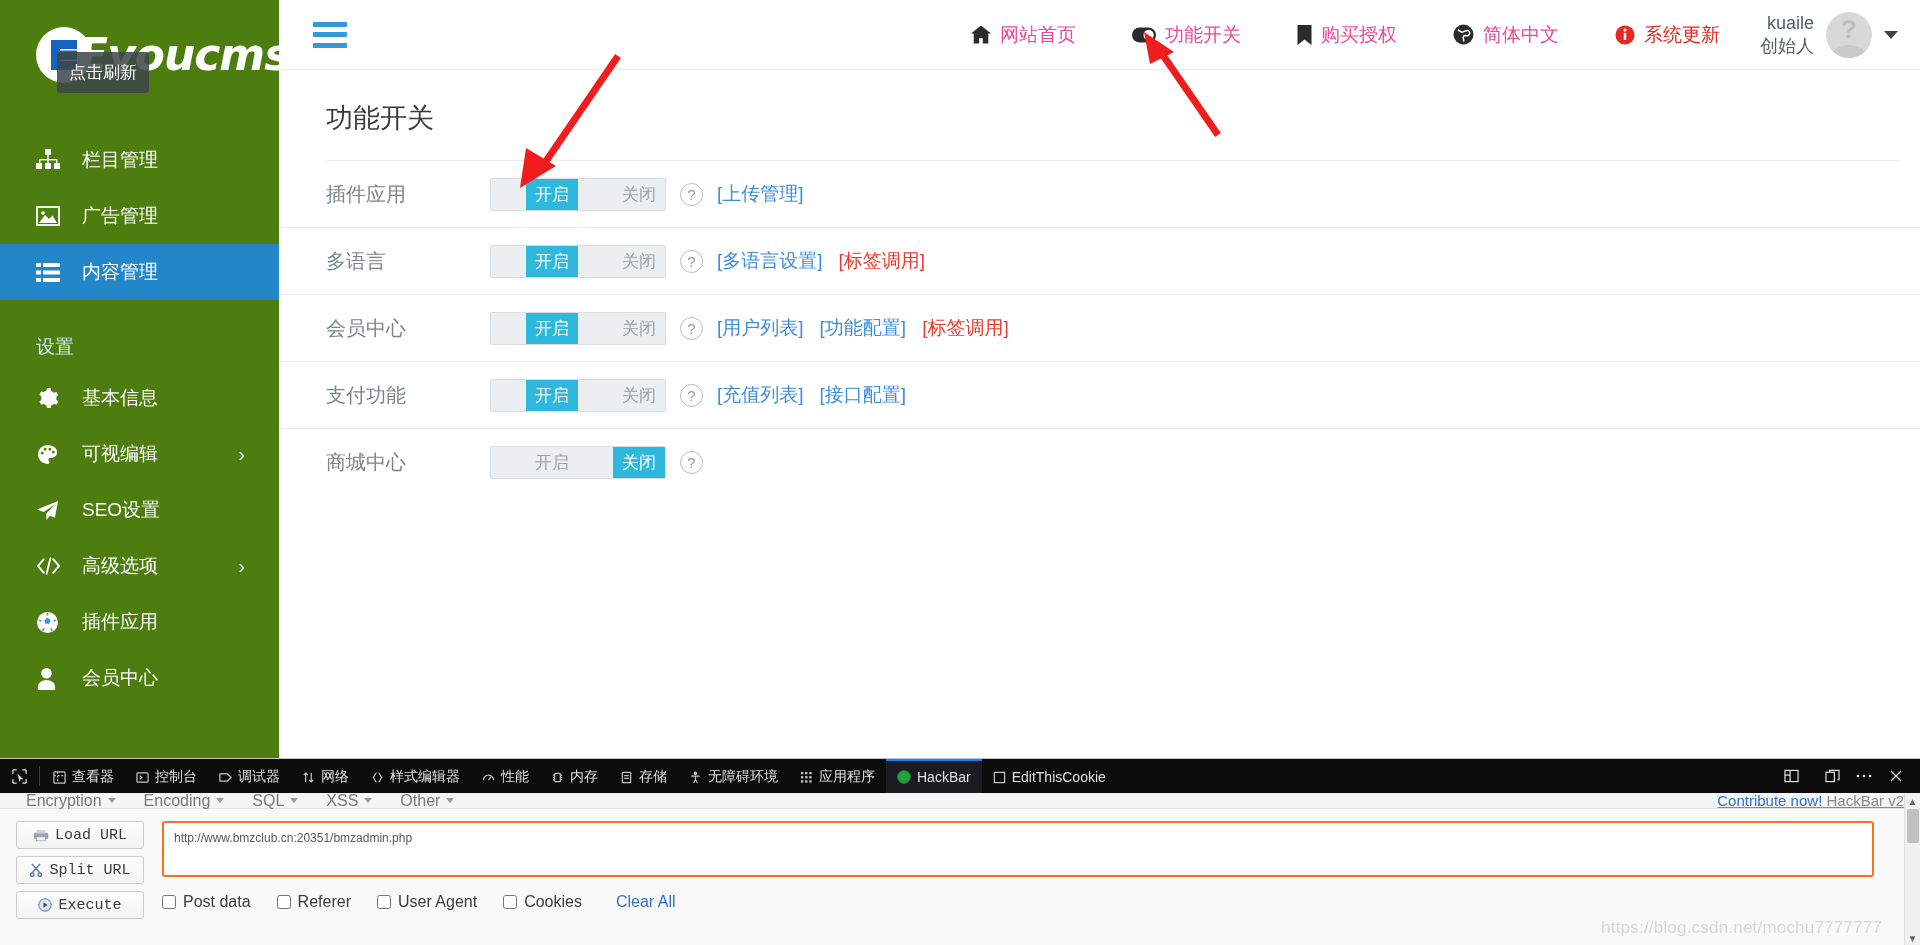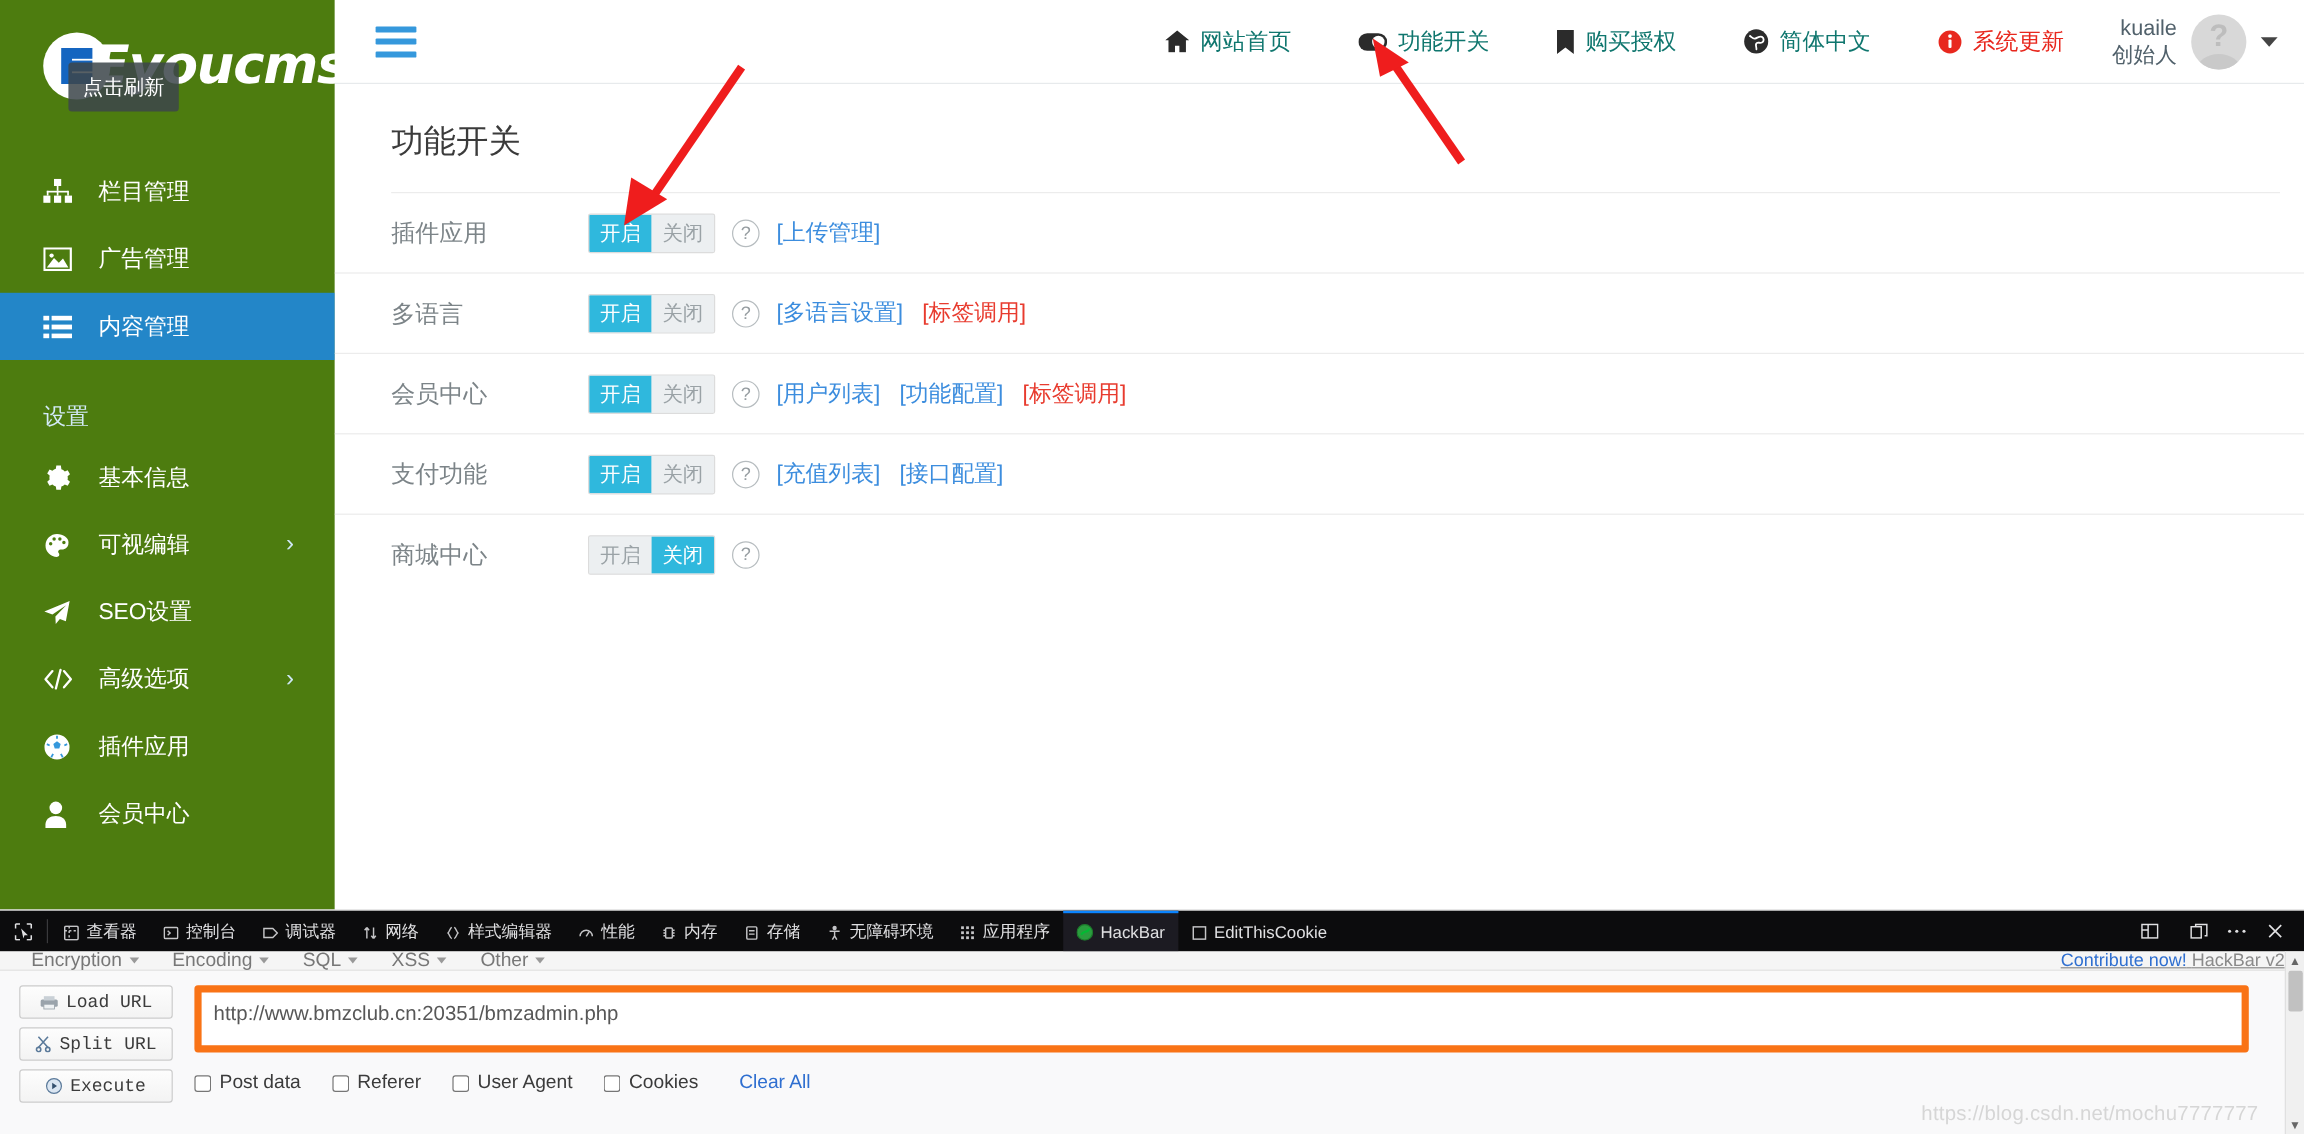--- a/index.html
+++ b/index.html
@@ -91,7 +91,7 @@
   .topnav { margin-left: auto; display: flex; align-items: center; }
   .topnav-item {
     display: flex; align-items: center; gap: 9px;
-    padding: 0 28px; font-size: 19px; color: #0f766e;
+    padding: 0 28px; font-size: 19px; color: #ec4899;
     cursor: pointer; white-space: nowrap;
   }
   .topnav-item.alert { color: #e8281e; padding-right: 24px; }

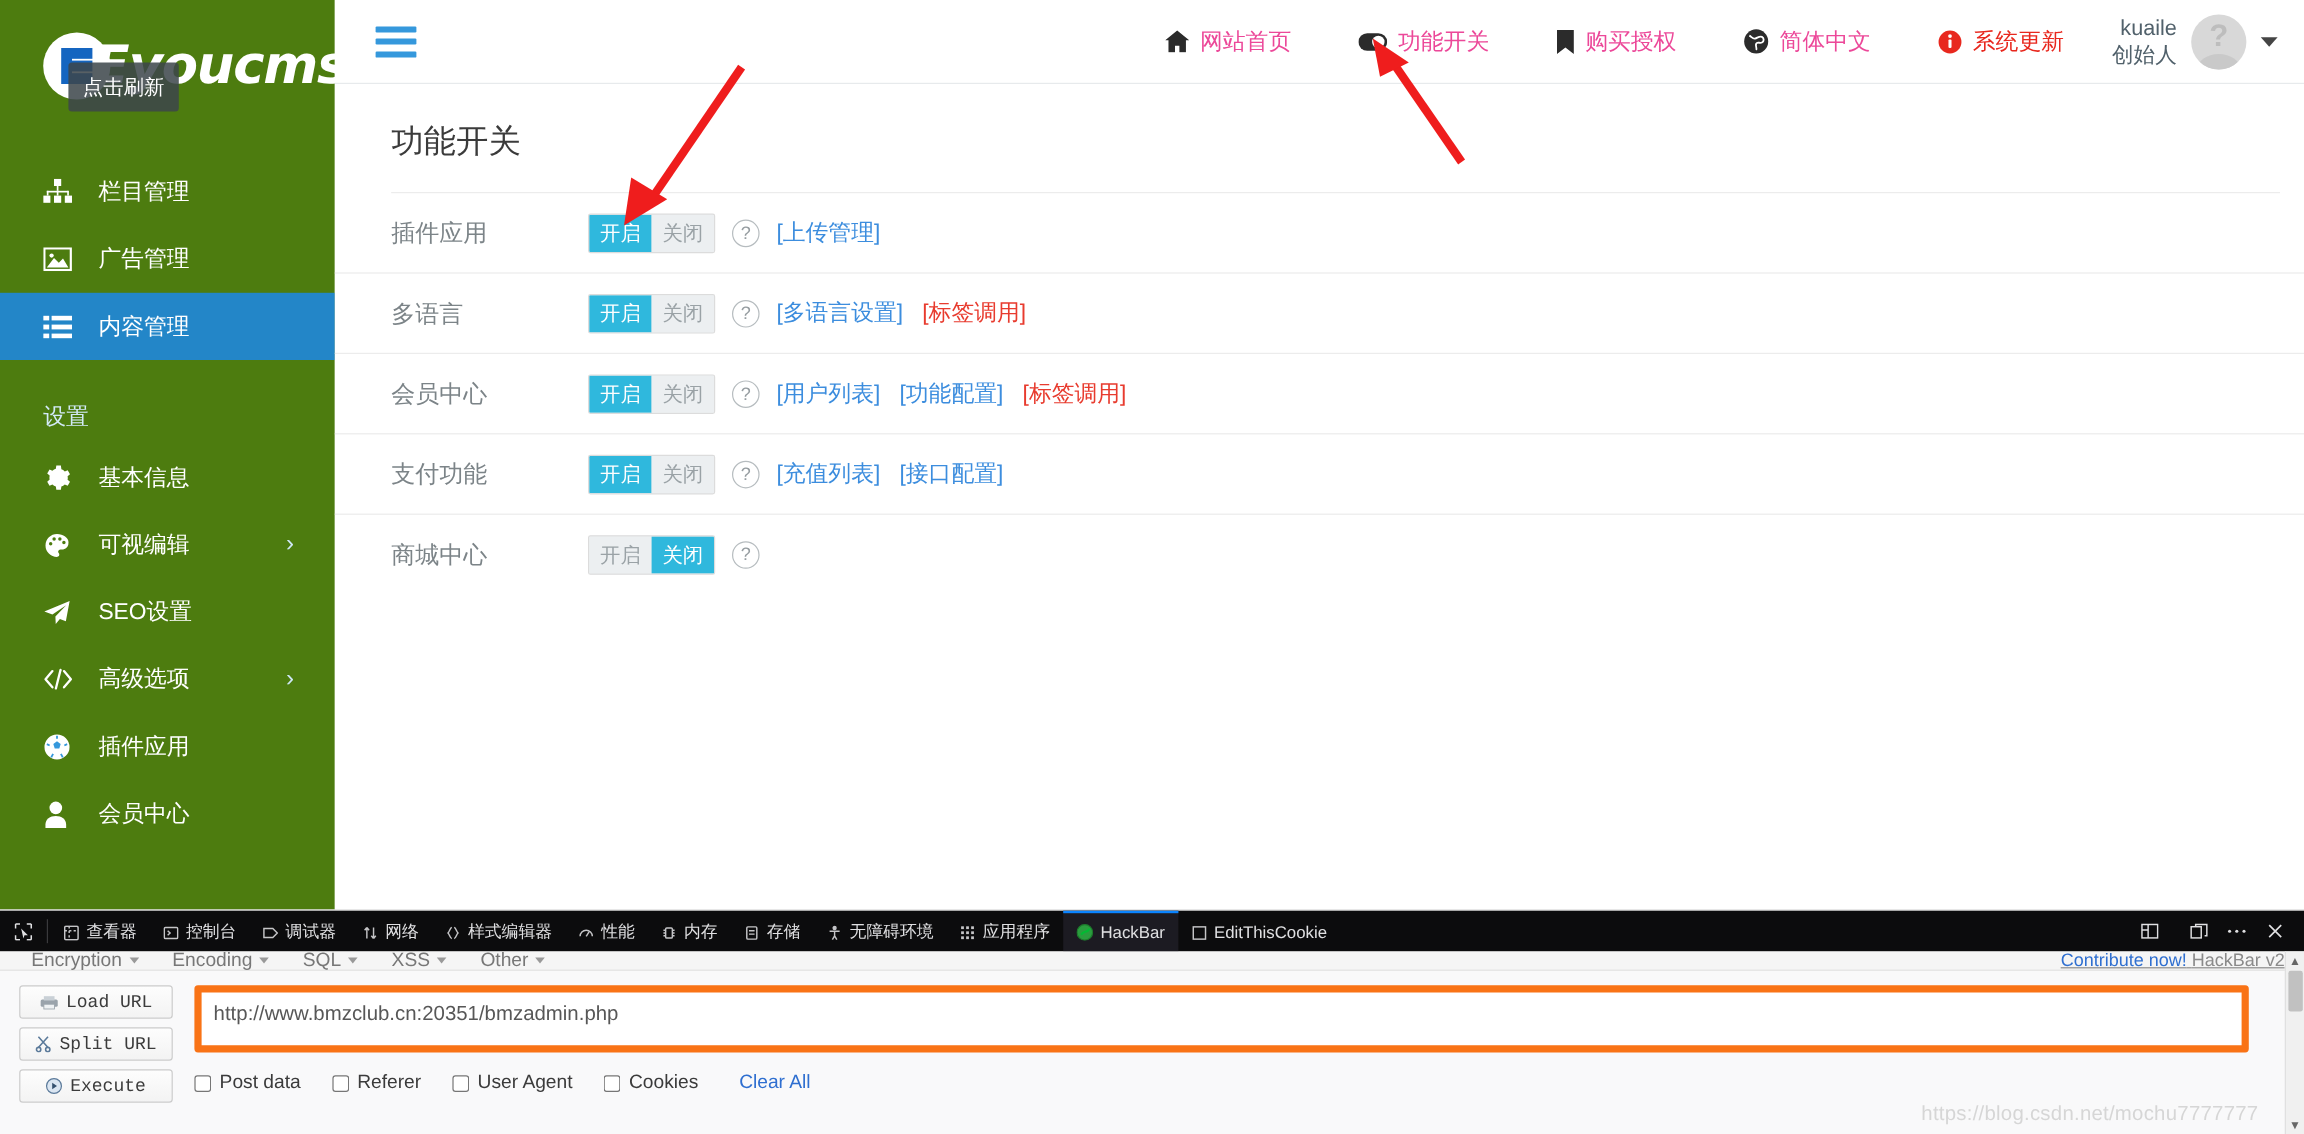--- a/index.html
+++ b/index.html
@@ -148,6 +148,7 @@
     display: flex; align-items: center; justify-content: center;
     width: 52px; font-size: 17px; color: #9aa2a6; cursor: pointer;
     background: #eceff1;
+    margin-left: 35px;
   }
   .switch .opt.on { background: #2fb8dd; color: #fff; }
   .help-ico {

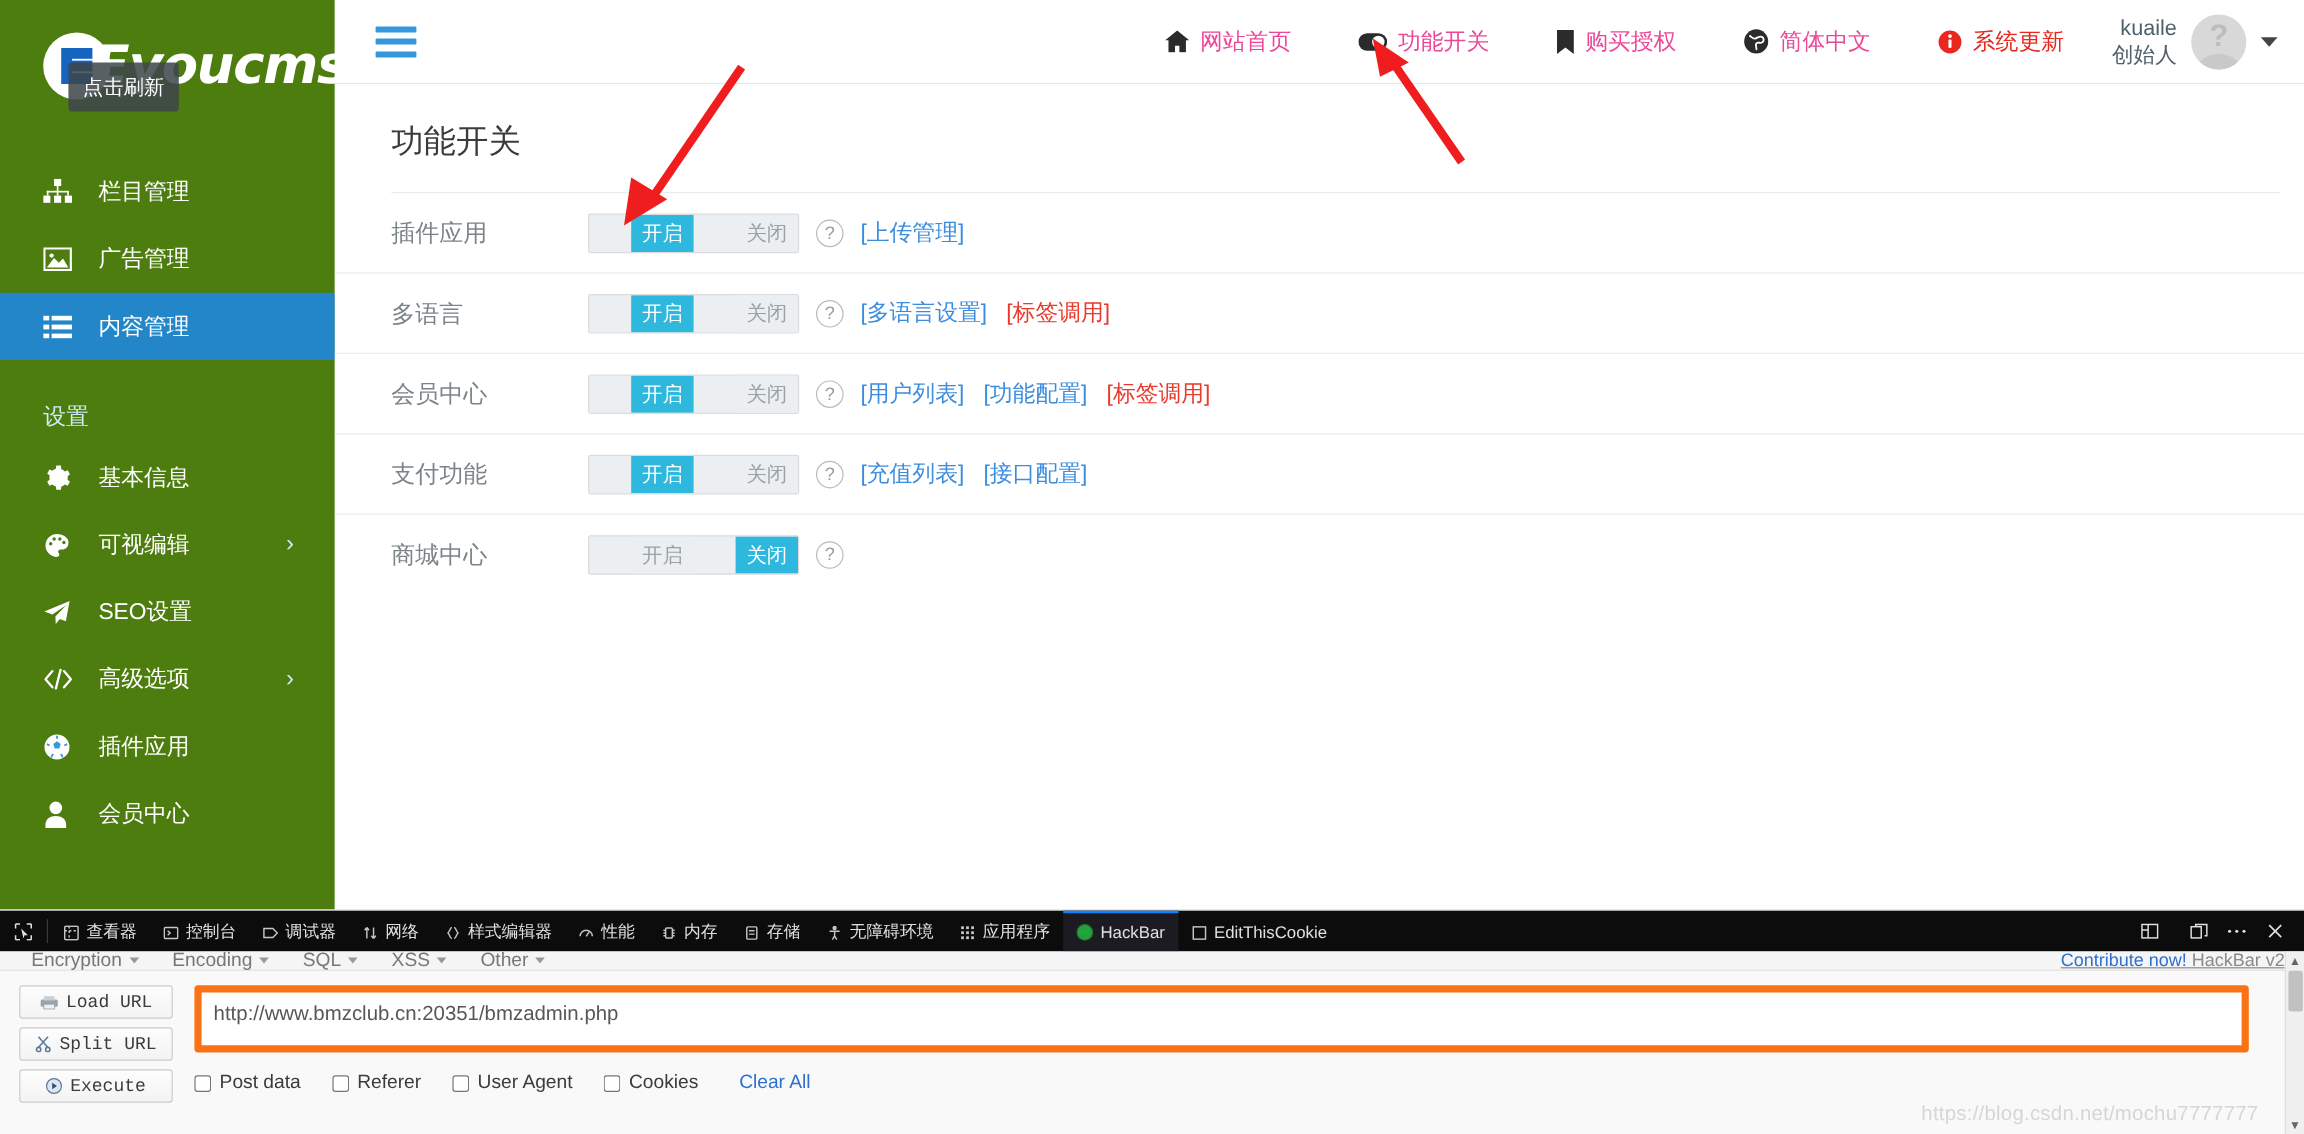--- a/index.html
+++ b/index.html
@@ -218,8 +218,8 @@
   }
   .hb-right { flex: 1; padding-left: 18px; padding-right: 30px; }
   .hb-url {
-    width: 100%; height: 56px; border: 6px solid #f97316; border-radius: 3px;
-    background: #fff; font-size: 17px; color: #575757;
+    width: 100%; height: 56px; border: 2px solid #f97316; border-radius: 3px;
+    background: #fff; font-size: 12px; color: #575757;
     padding: 8px 10px; resize: none; outline: none;
     font-family: "Liberation Sans", sans-serif;
   }

